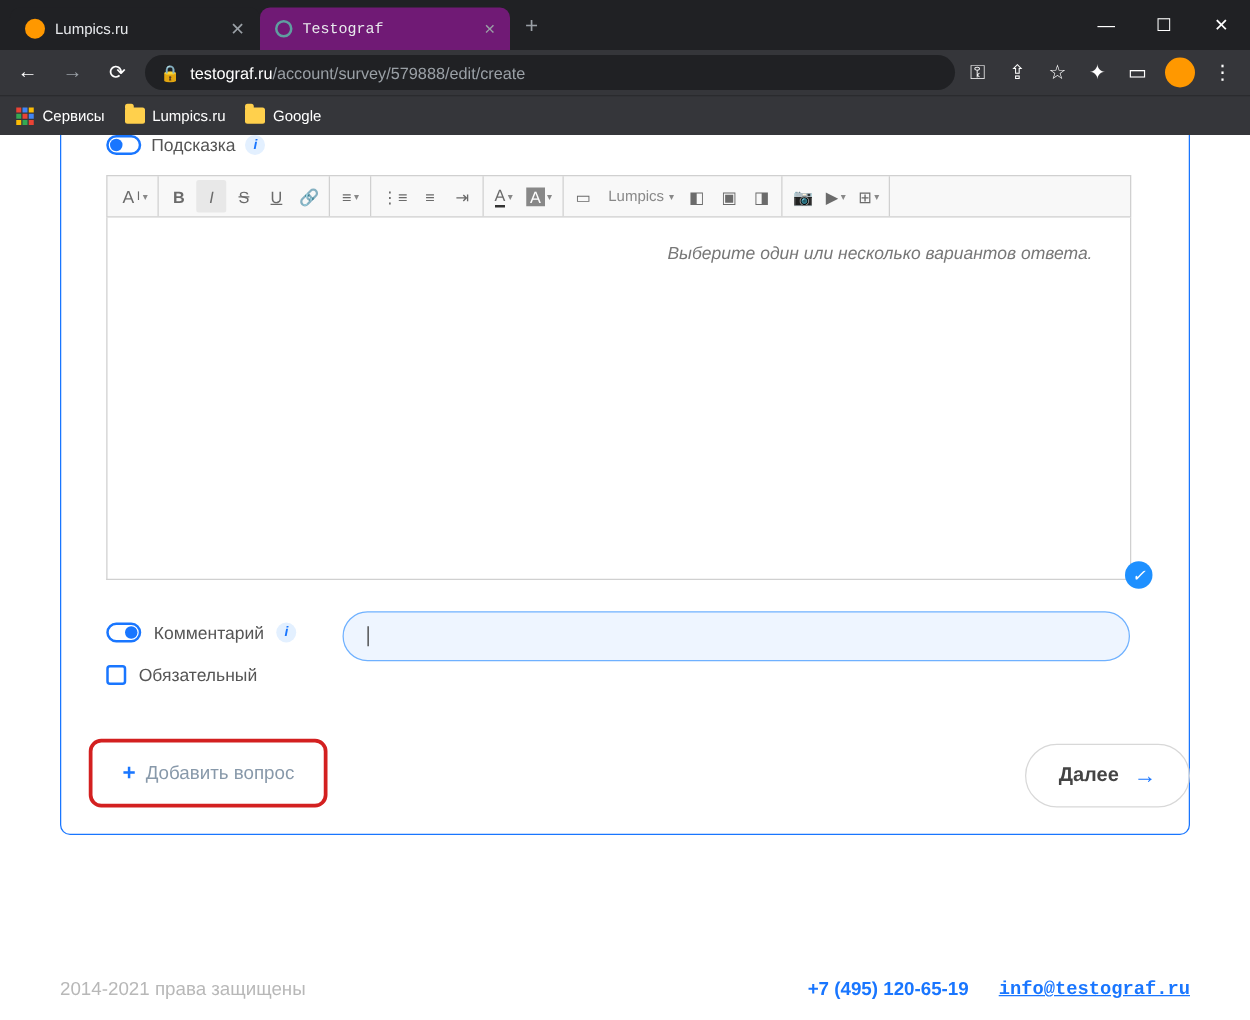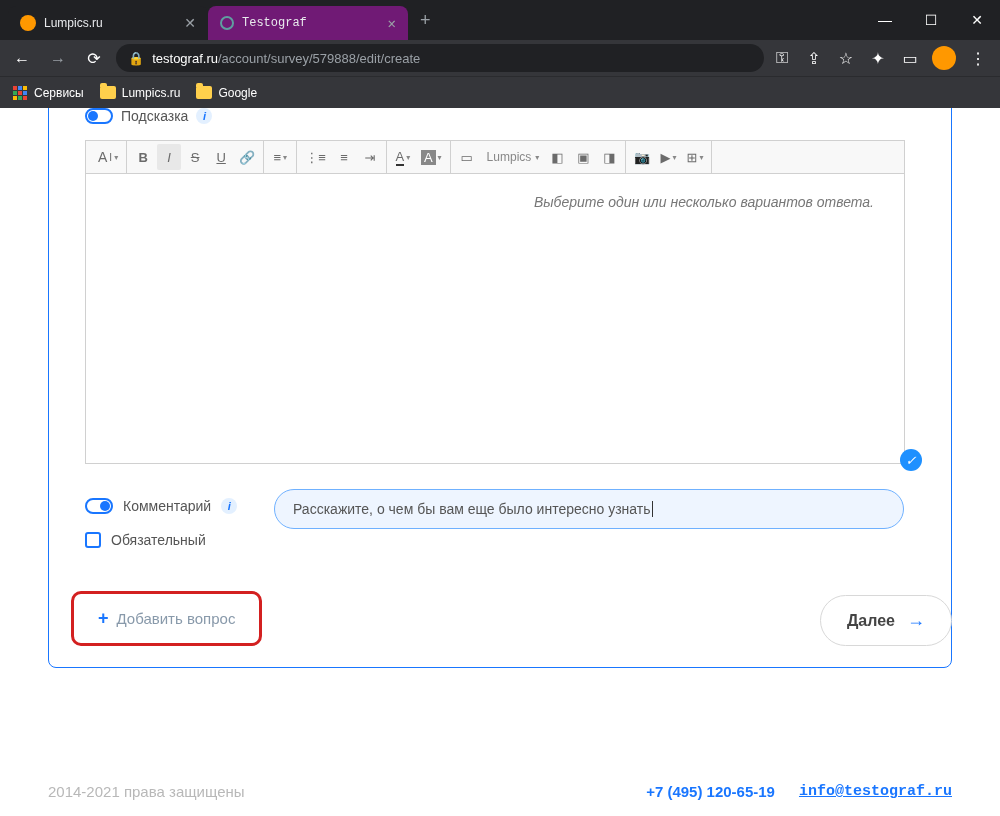--- a/index.html
+++ b/index.html
@@ -230,7 +230,6 @@
     <span class="info-icon">i</span>
   </div>
   <div class="comment-input" style="top:381px">
-    <span>Расскажите, о чем бы вам еще было интересно узнать</span>
       <span class="cursor"></span>
   </div>
 

